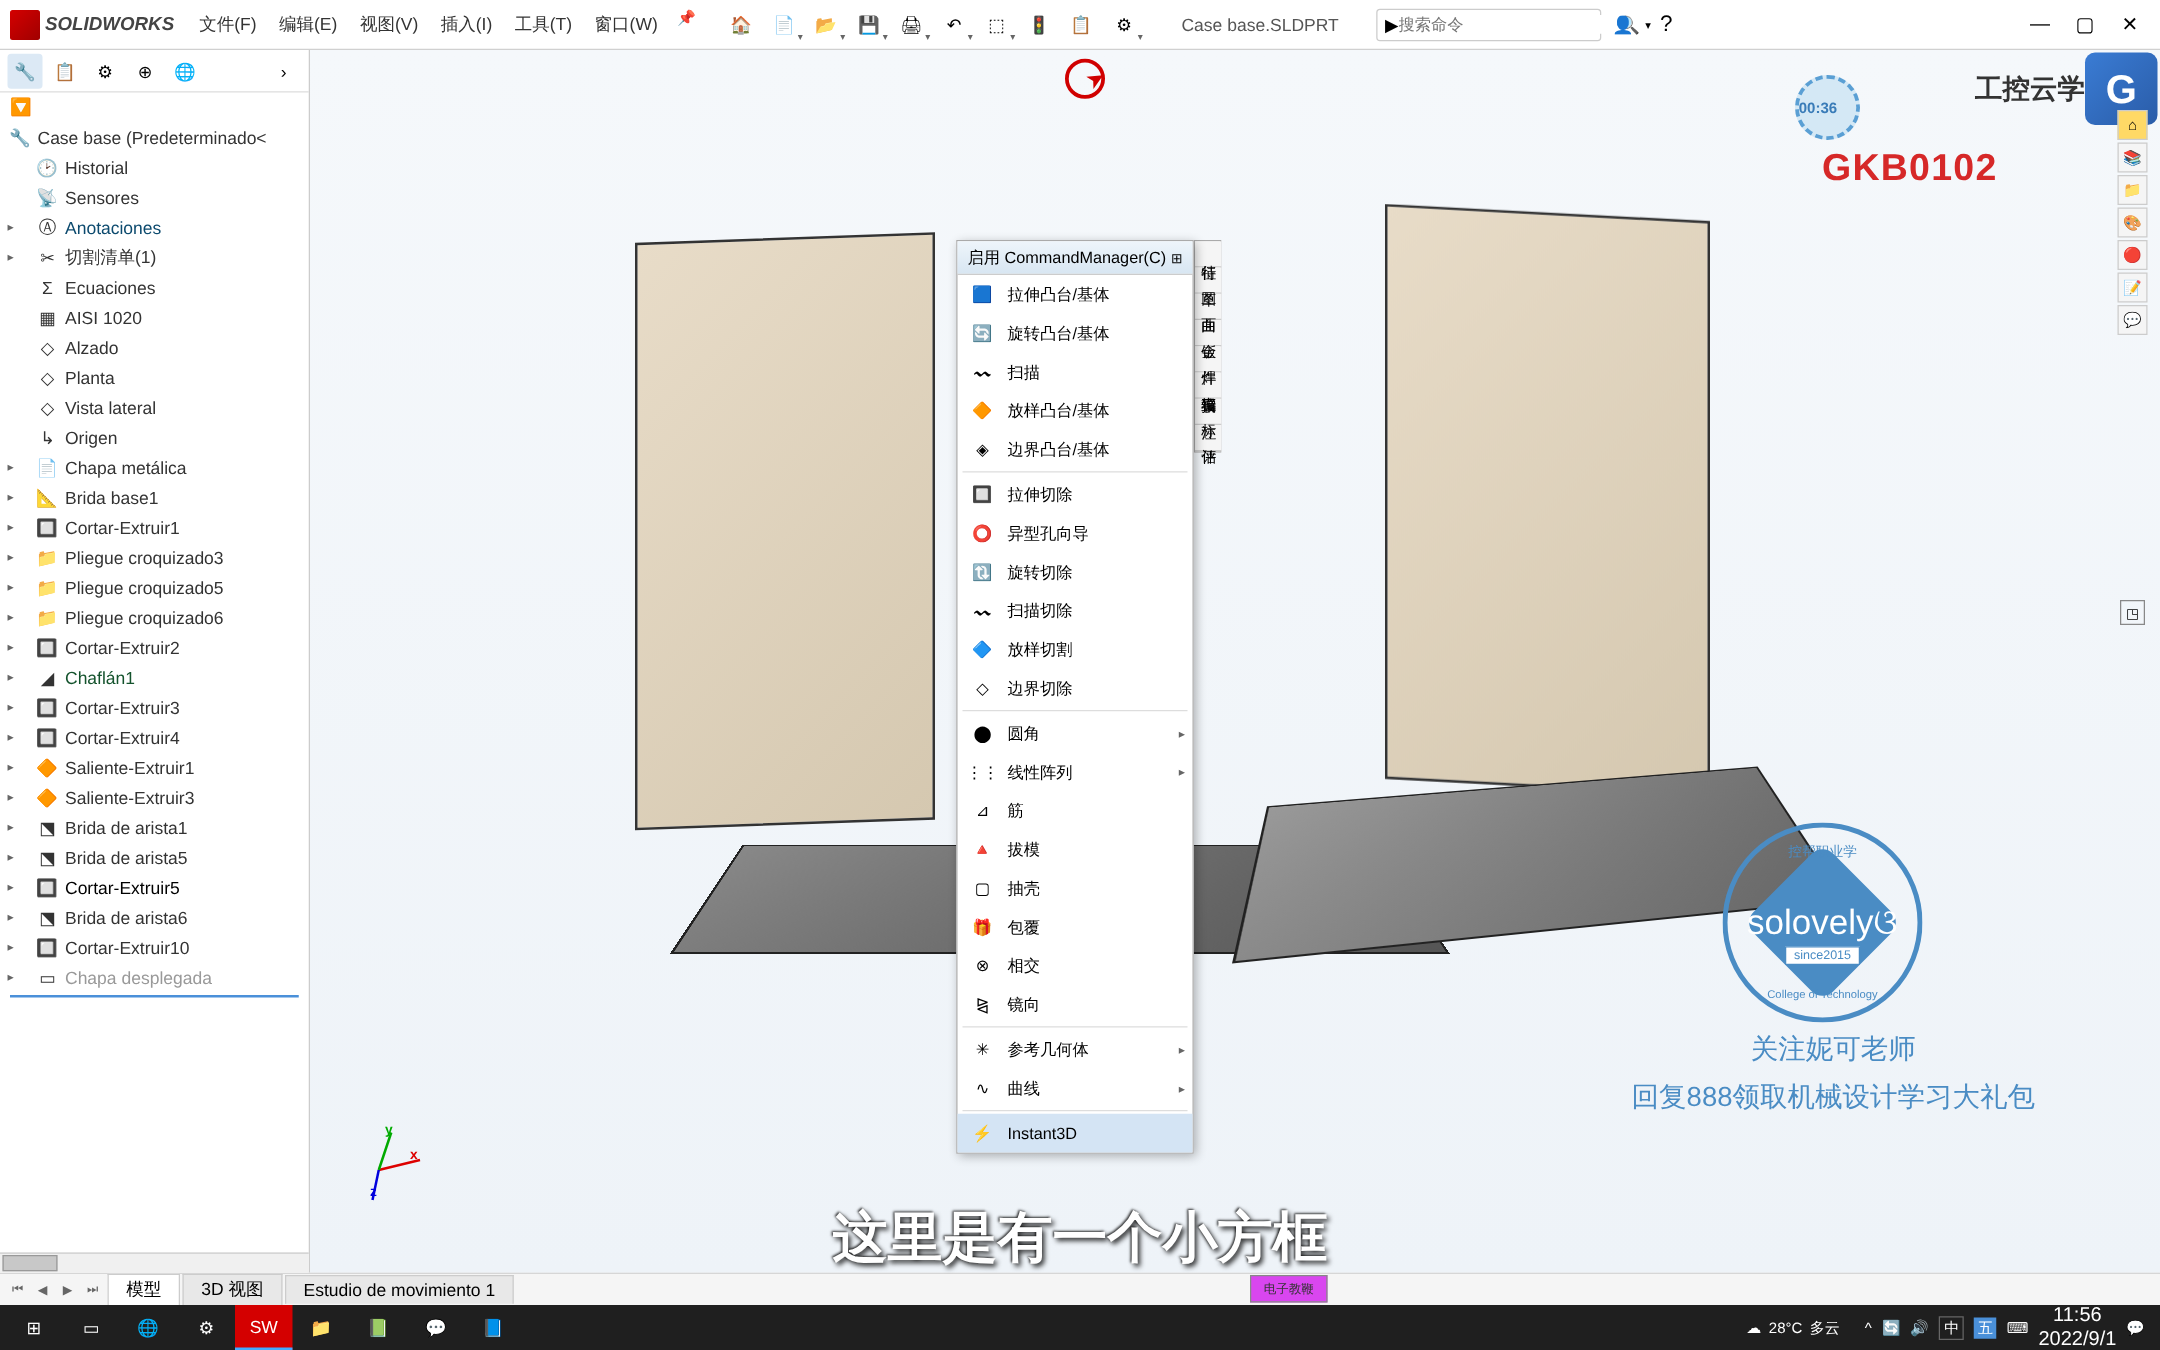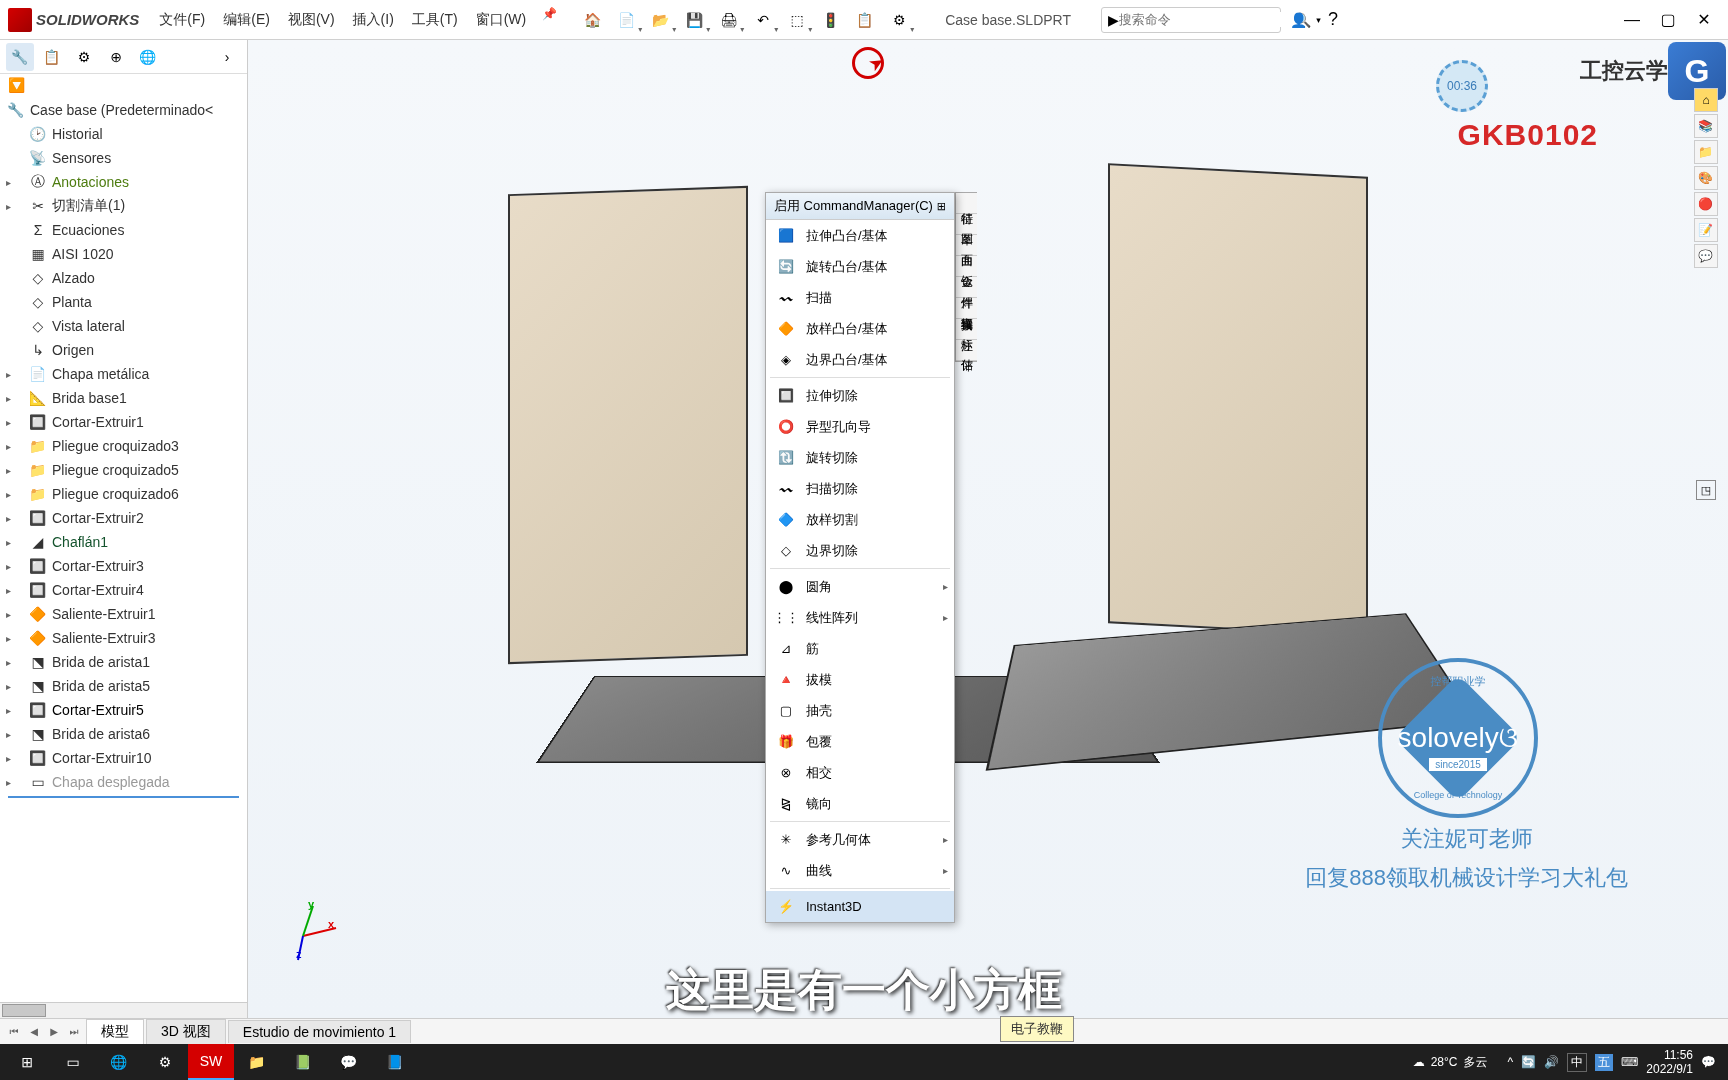--- a/index.html
+++ b/index.html
@@ -60,7 +60,7 @@
 .axis-y { color: #0a0; top: 0; left: 30px; }
 .axis-z { color: #00d; top: 50px; left: 18px; }
 
-.timer-badge { position: absolute; top: 20px; right: 240px; width: 52px; height: 52px; border-radius: 50%; background: #d4e8f5; border: 3px dashed #5a9fd4; display: flex; align-items: center; justify-content: center; font-size: 12px; color: #3a7cb8; font-weight: normal; }
+.timer-badge { position: absolute; top: 20px; right: 240px; width: 52px; height: 52px; border-radius: 50%; background: #d4e8f5; border: 3px dashed #5a9fd4; display: flex; align-items: center; font-size: 12px; color: #3a7cb8; font-weight: bold; }
 
 .watermark-gkb { position: absolute; top: 78px; right: 130px; font-size: 30px; font-weight: bold; color: #d62828; font-family: Arial; letter-spacing: 1px; }
 .watermark-logo-g { position: absolute; top: 2px; right: 2px; width: 58px; height: 58px; background: linear-gradient(135deg, #3a7cd4, #2a5ca8); border-radius: 8px; display: flex; align-items: center; justify-content: center; color: #fff; font-size: 32px; font-weight: bold; }

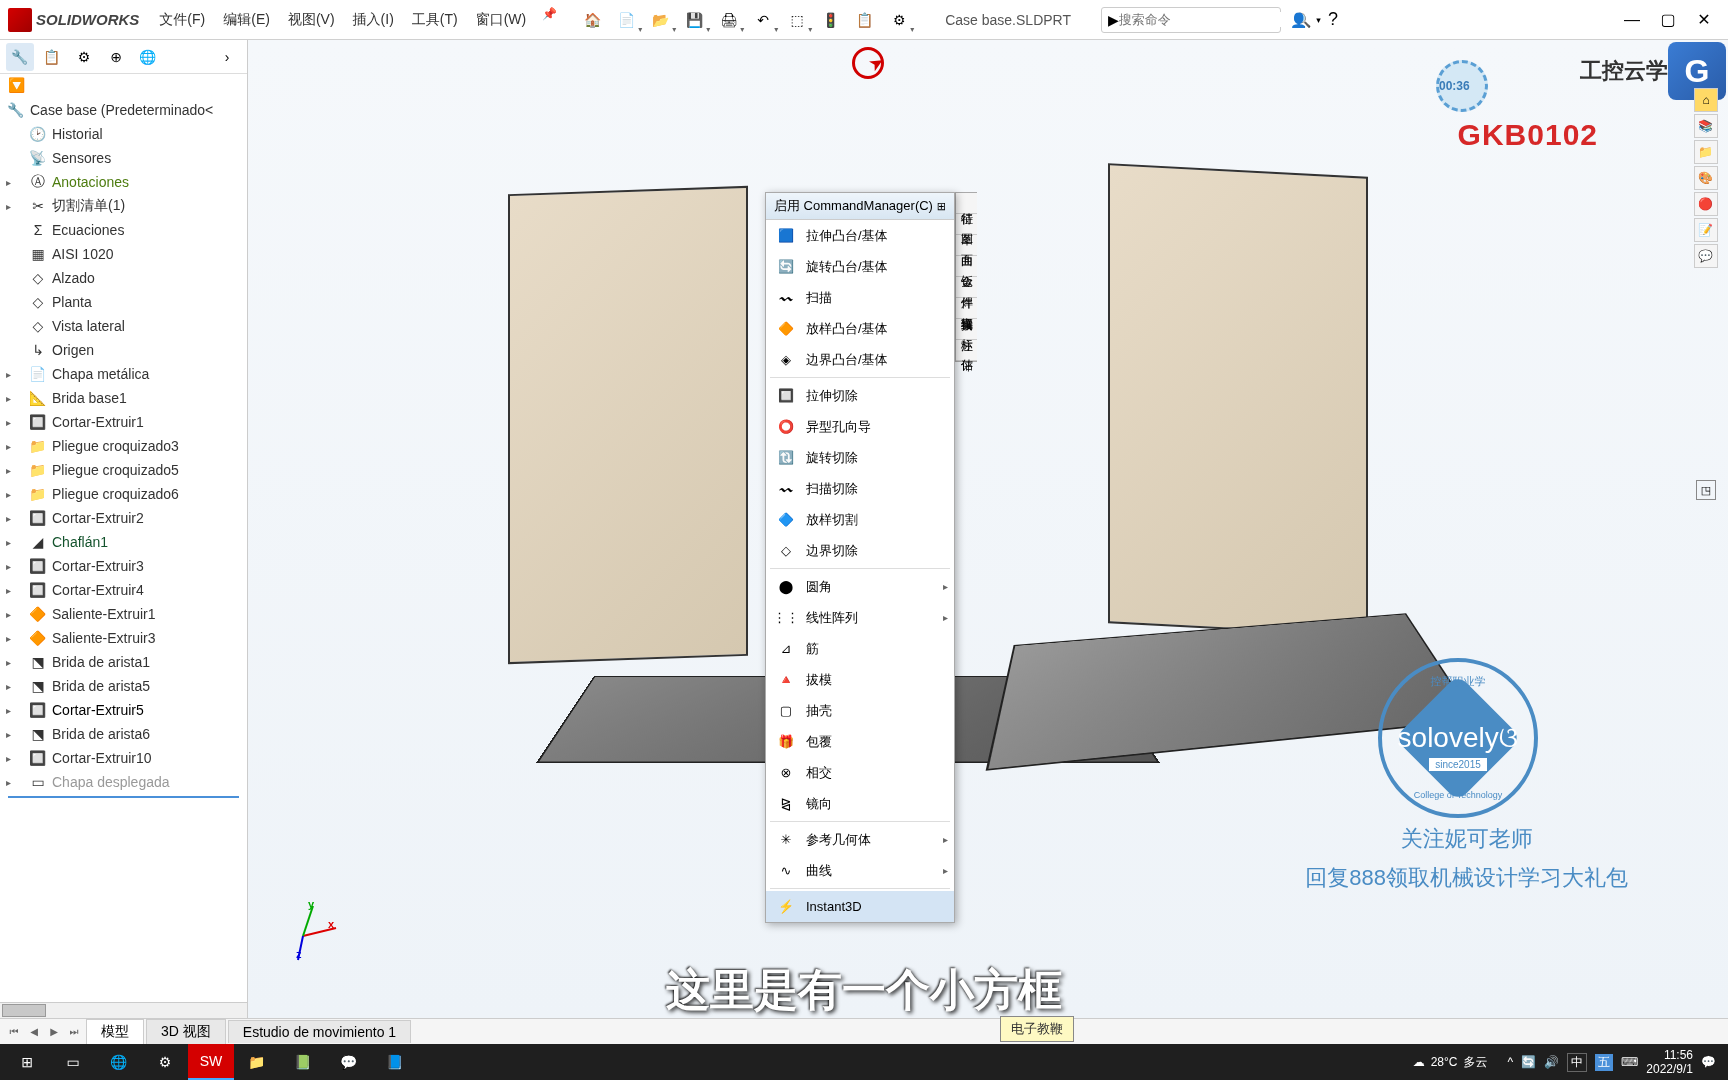--- a/index.html
+++ b/index.html
@@ -211,7 +211,7 @@
             <span class="tree-expand">▸</span>
             <span class="tree-indent" style="width:10px"></span>
             <span class="tree-icon">Ⓐ</span>
-            <span style="color:#4d7c0f">Anotaciones</span>
+            <span style="color:#0c4a6e">Anotaciones</span>
           </div>
           <div class="tree-node">
             <span class="tree-expand">▸</span>

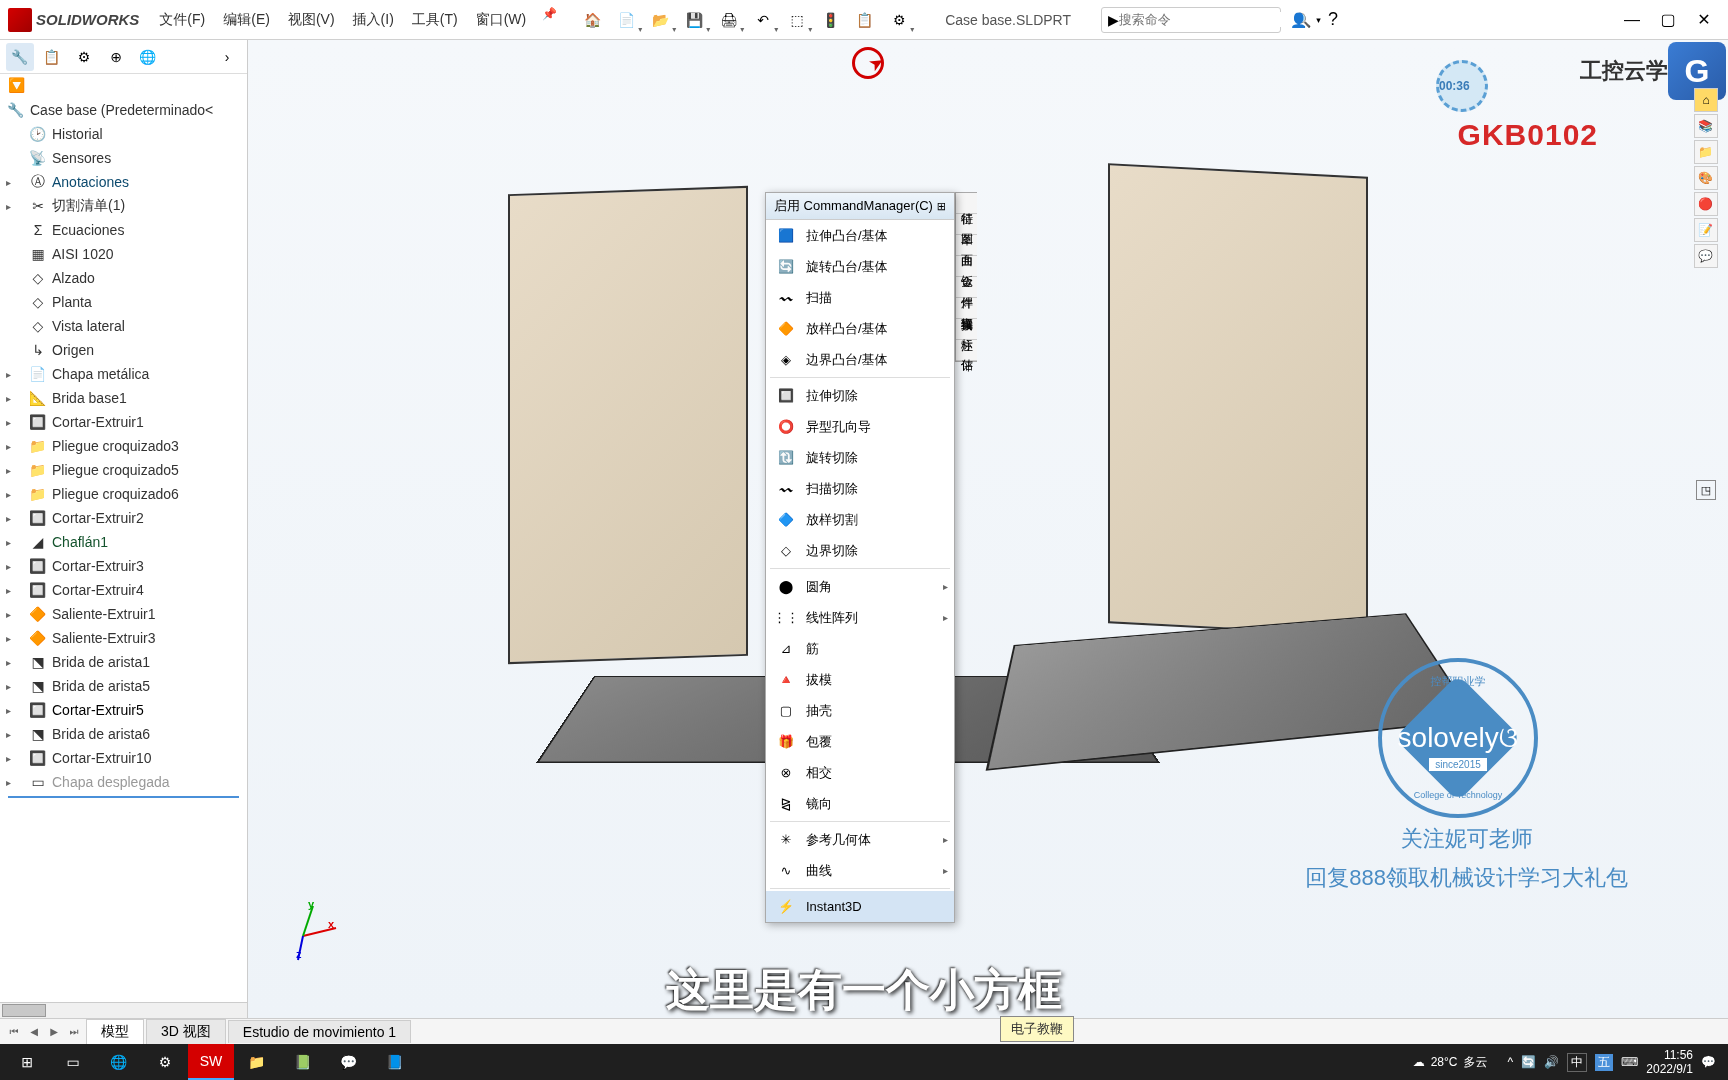--- a/index.html
+++ b/index.html
@@ -105,7 +105,7 @@
 .tb-right { margin-left: auto; display: flex; align-items: center; gap: 8px; color: #fff; font-size: 12px; padding-right: 8px; }
 .tb-weather { display: flex; align-items: center; gap: 6px; margin-right: 12px; }
 .tb-time { text-align: right; line-height: 1.2; font-size: 12px; }
-.tb-tooltip { position: absolute; bottom: 38px; left: 1000px; background: #fef9c3; border: 1px solid #888; padding: 3px 10px; font-size: 13px; color: #333; }
+.tb-tooltip { position: absolute; bottom: 38px; left: 1000px; background: #d946ef; border: 1px solid #888; padding: 3px 10px; font-size: 10px; color: #333; }
 </style>
 </head>
 <body>

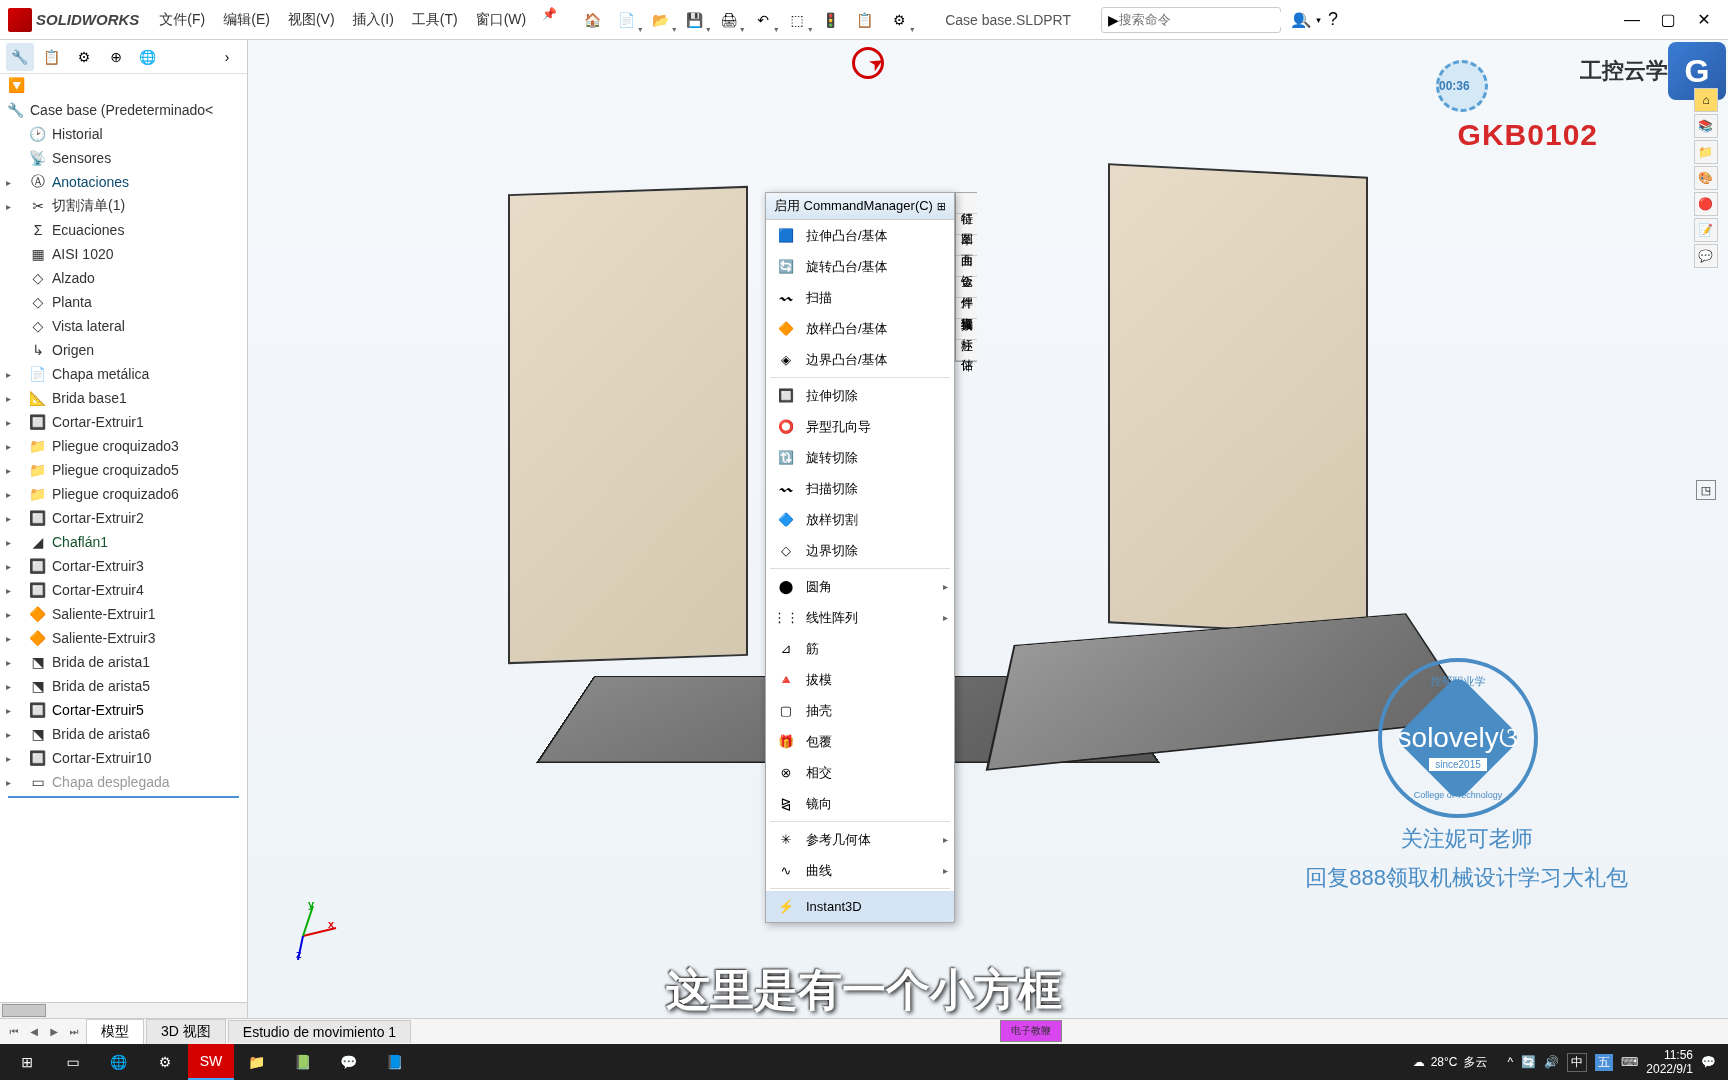--- a/index.html
+++ b/index.html
@@ -104,7 +104,7 @@
 .tb-item { width: 46px; height: 36px; display: flex; align-items: center; justify-content: center; cursor: pointer; color: #fff; }
 .tb-right { margin-left: auto; display: flex; align-items: center; gap: 8px; color: #fff; font-size: 12px; padding-right: 8px; }
 .tb-weather { display: flex; align-items: center; gap: 6px; margin-right: 12px; }
-.tb-time { text-align: right; line-height: 1.2; font-size: 12px; }
+.tb-time { text-align: center; line-height: 1.2; font-size: 16px; }
 .tb-tooltip { position: absolute; bottom: 38px; left: 1000px; background: #d946ef; border: 1px solid #888; padding: 3px 10px; font-size: 10px; color: #333; }
 </style>
 </head>

